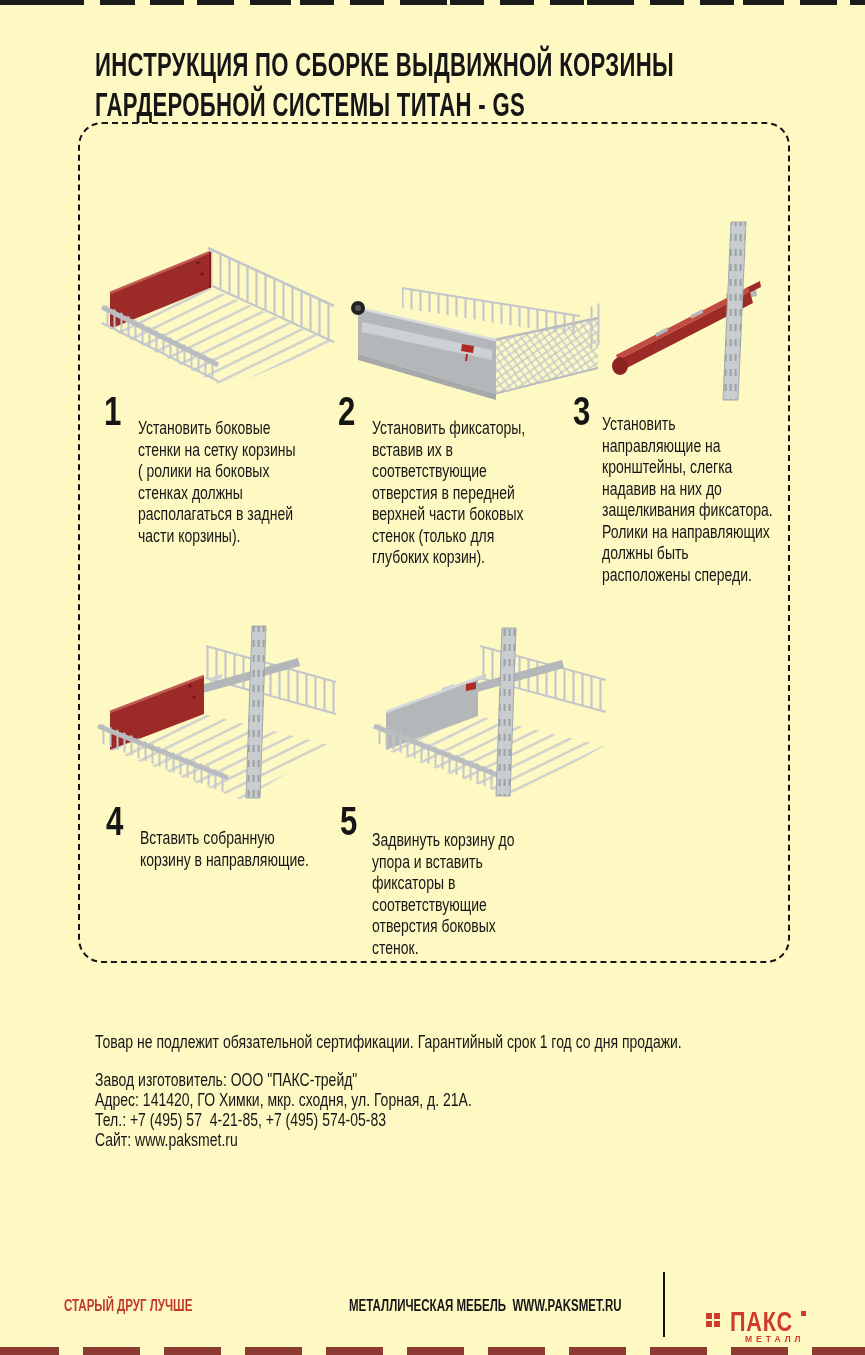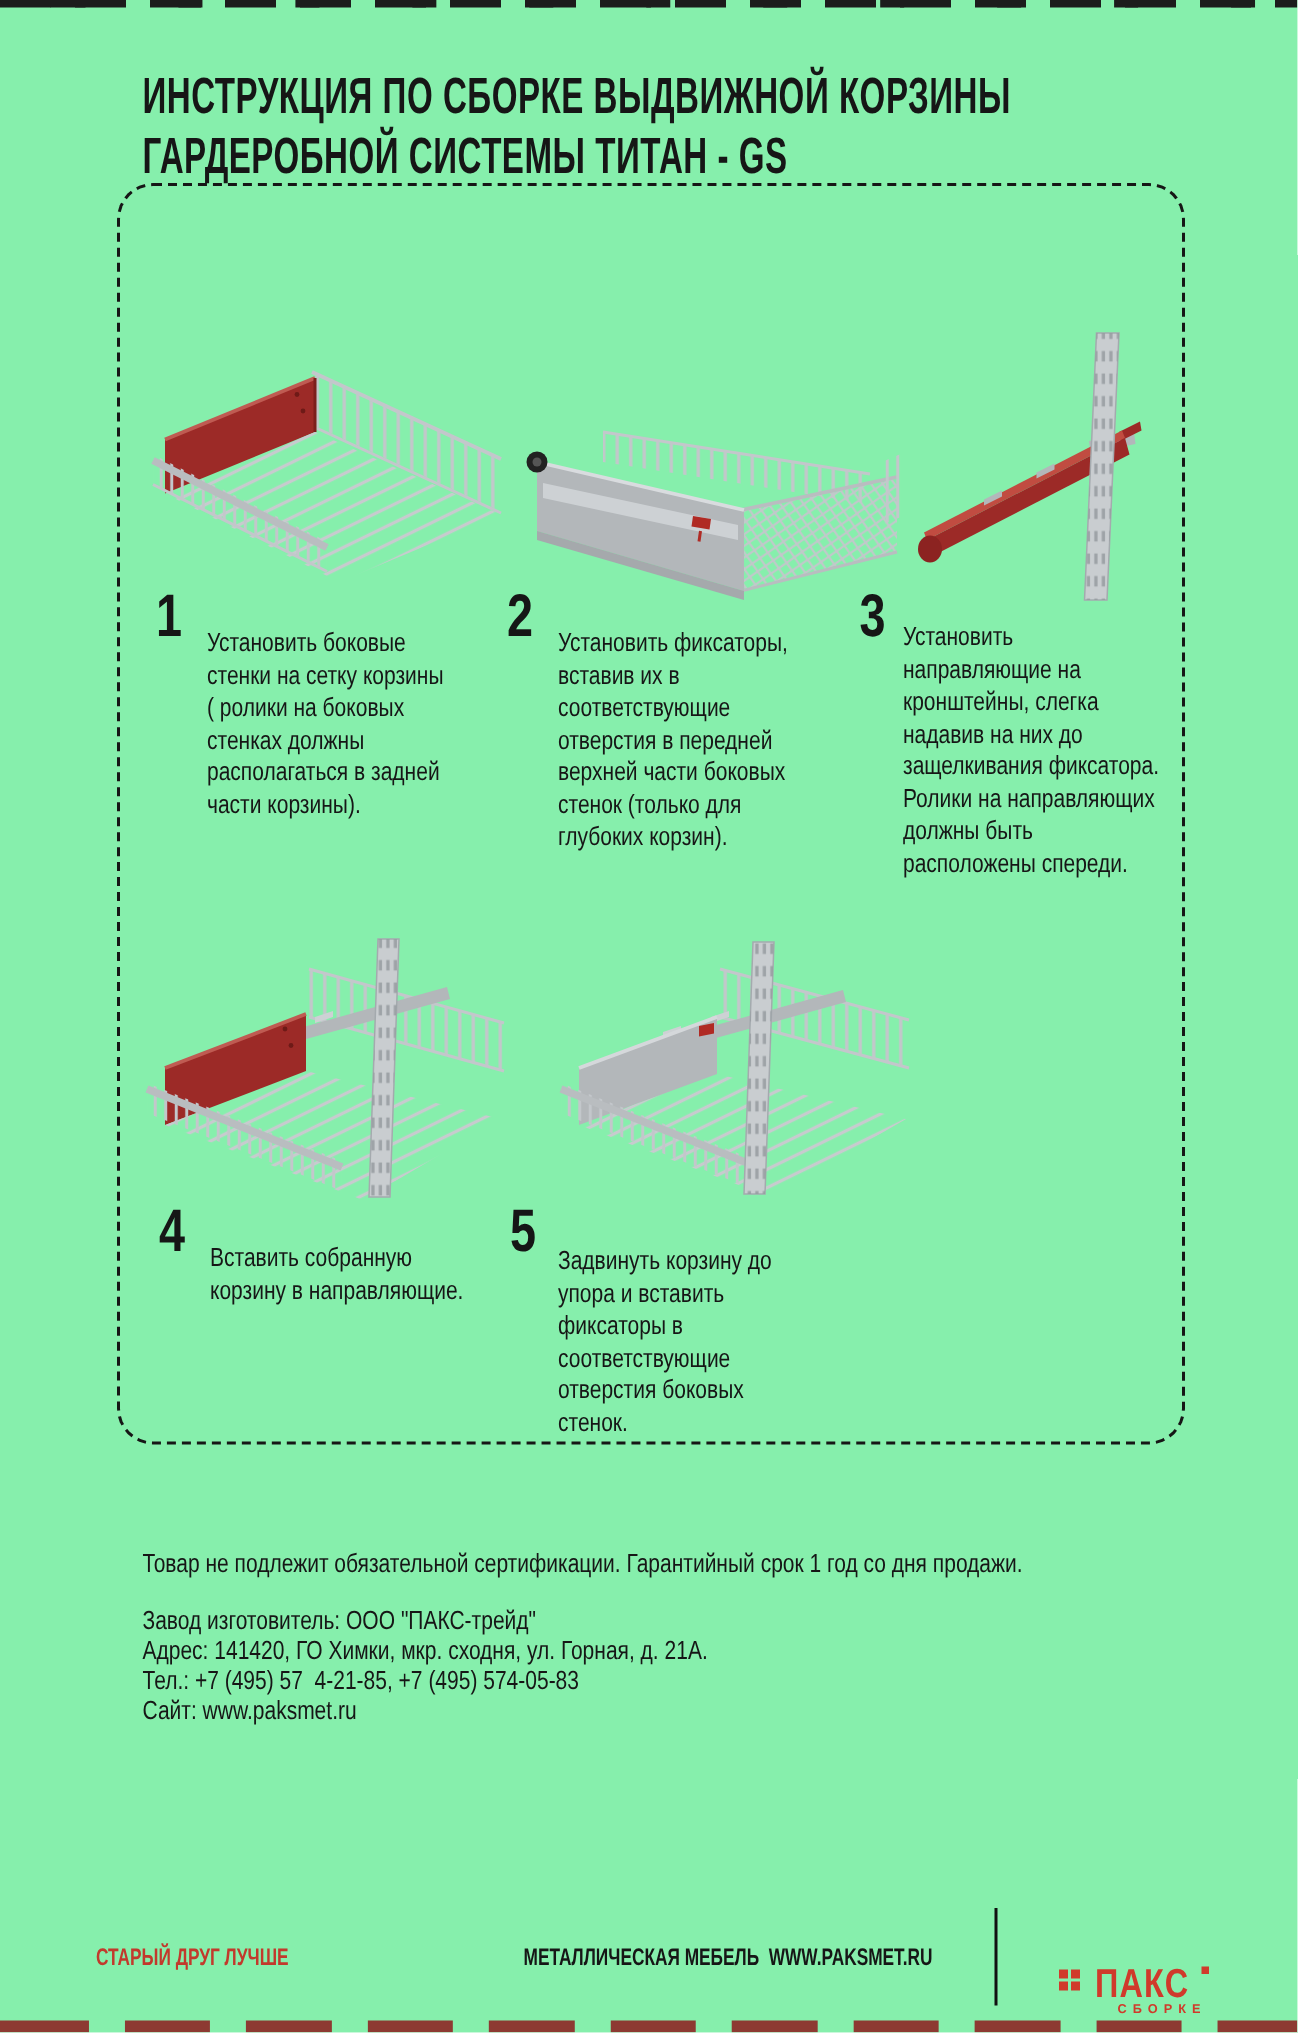--- a/index.html
+++ b/index.html
@@ -4,7 +4,7 @@
 <style>
   *{margin:0;padding:0;box-sizing:border-box}
   html,body{background:#ffffff}
-  .page{position:relative;width:865px;height:1355px;background:#86efac;overflow:hidden;
+  .page{position:relative;width:865px;height:1355px;background:#fef9c3;overflow:hidden;
         font-family:"Liberation Sans",sans-serif;color:var(--text_black,#161616)}
 
   

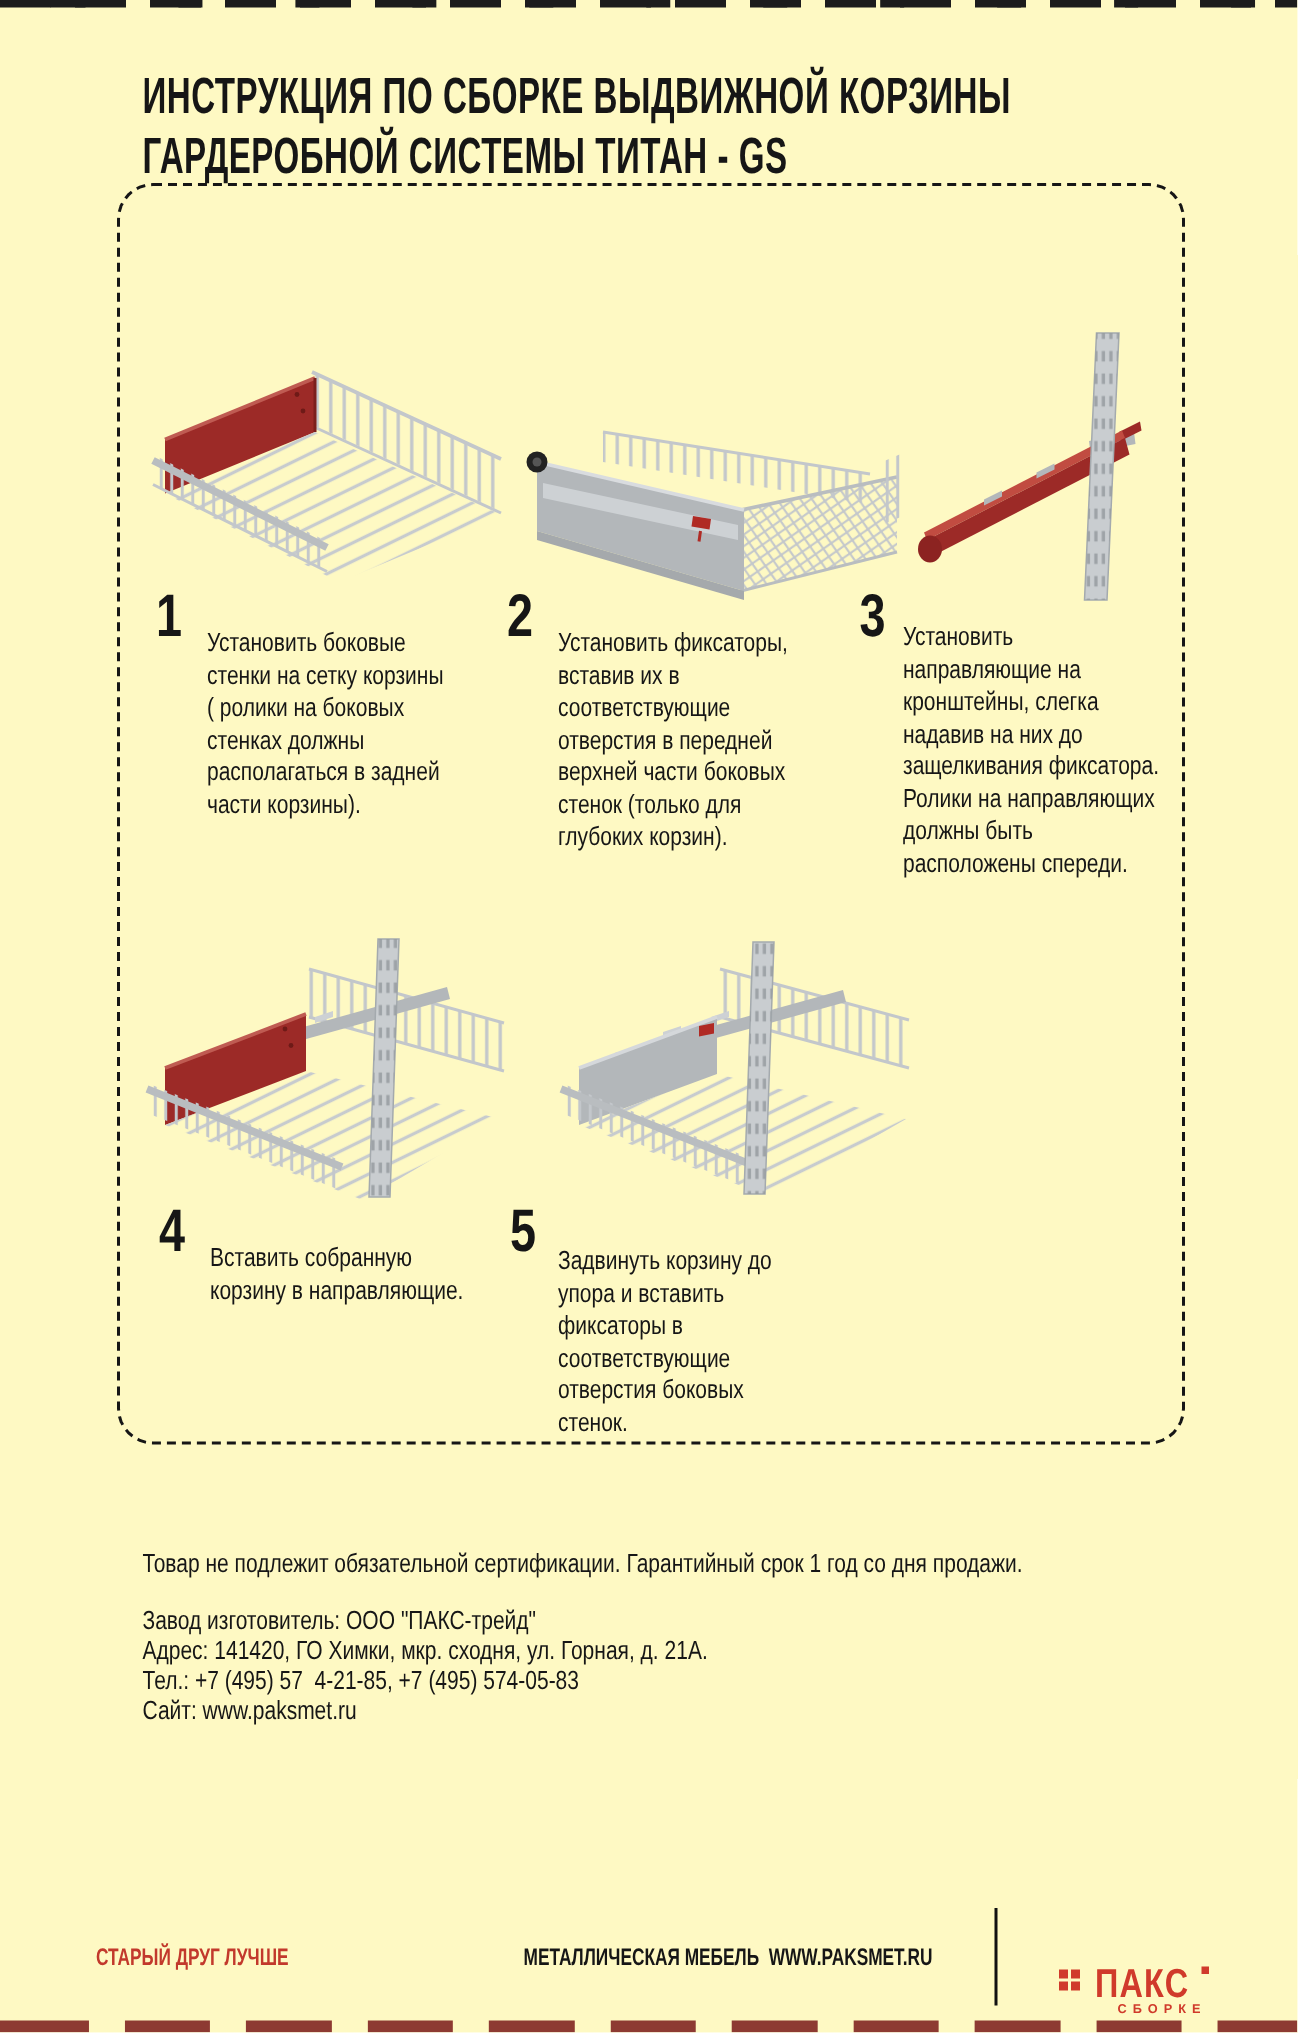--- a/index.html
+++ b/index.html
@@ -225,7 +225,7 @@
     </div>
     <div class="logo-word">ПАКС</div>
     <div class="logo-dot"></div>
-    <div class="logo-sub">СБОРКЕ</div>
+    <div class="logo-sub">МЕТАЛЛ</div>
   </div>
 
   <div class="bottom-dashes"></div>

